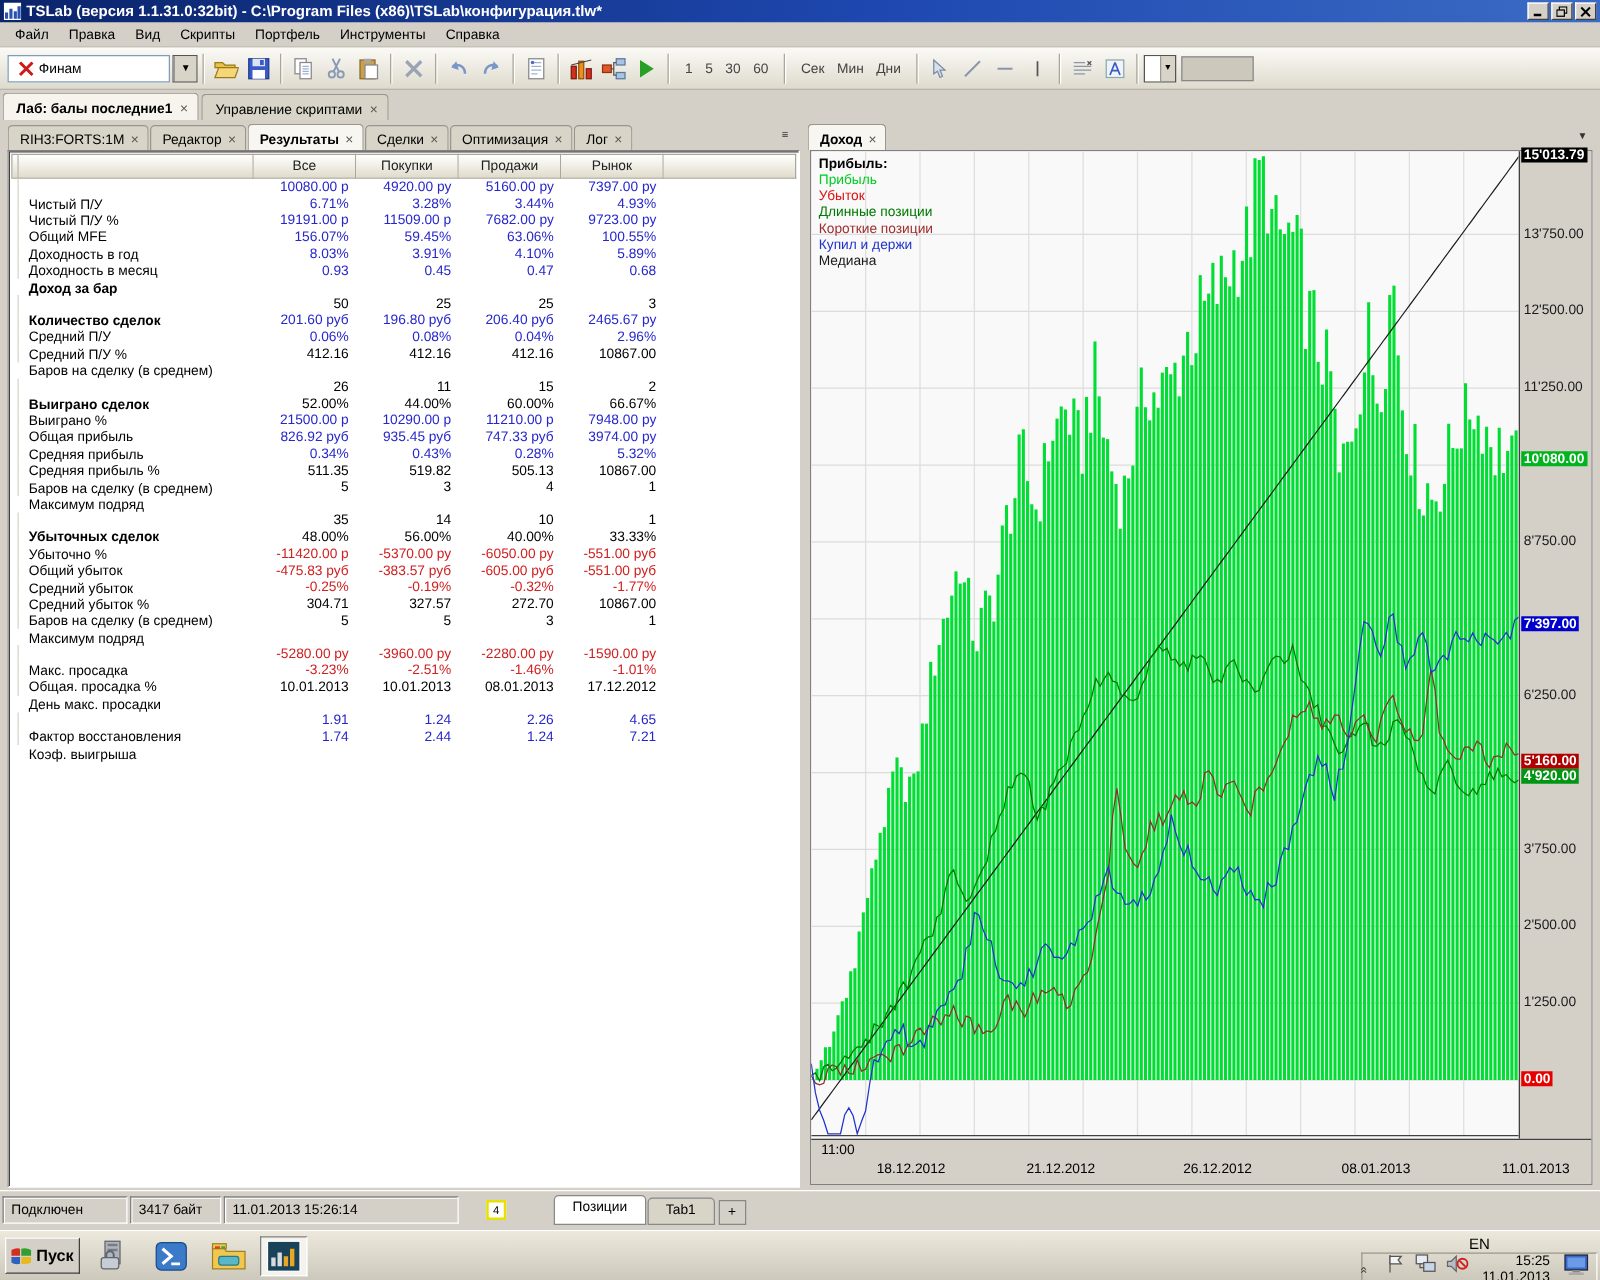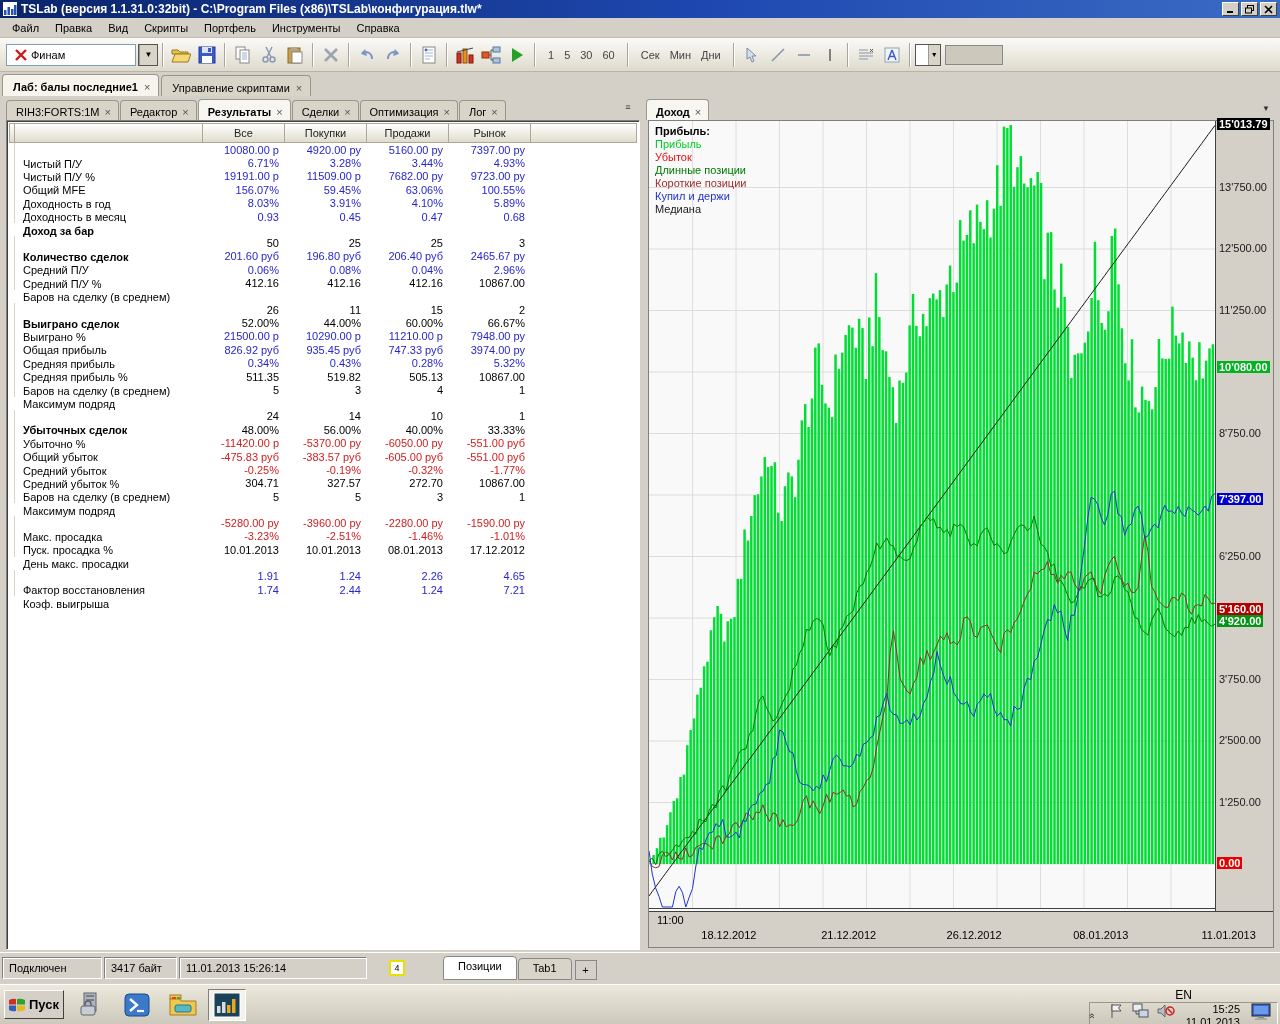--- a/index.html
+++ b/index.html
@@ -499,7 +499,7 @@
             <div class="t-row">
               <div class="t-gutter"></div>
               <div class="t-label b">Убыточных сделок</div>
-              <div class="t-val c-black">24</div>
+              <div class="t-val c-black">35</div>
               <div class="t-val c-black">14</div>
               <div class="t-val c-black">10</div>
               <div class="t-val c-black">1</div>

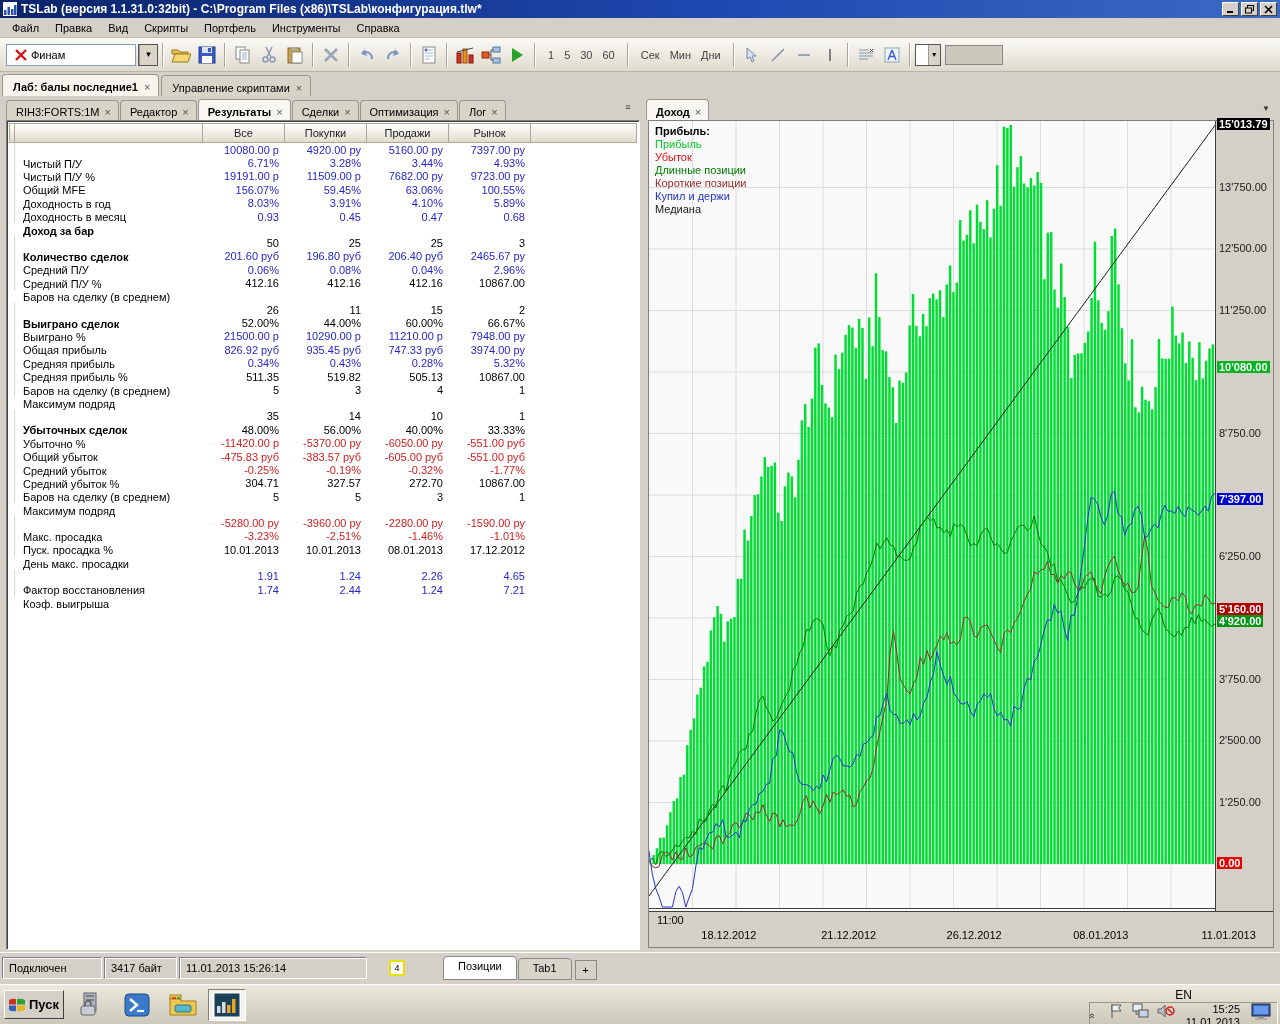--- a/index.html
+++ b/index.html
@@ -563,7 +563,7 @@
             </div>
             <div class="t-row">
               <div class="t-gutter"></div>
-              <div class="t-label">Пуск. просадка %</div>
+              <div class="t-label">Общая. просадка %</div>
               <div class="t-val c-red">-3.23%</div>
               <div class="t-val c-red">-2.51%</div>
               <div class="t-val c-red">-1.46%</div>

